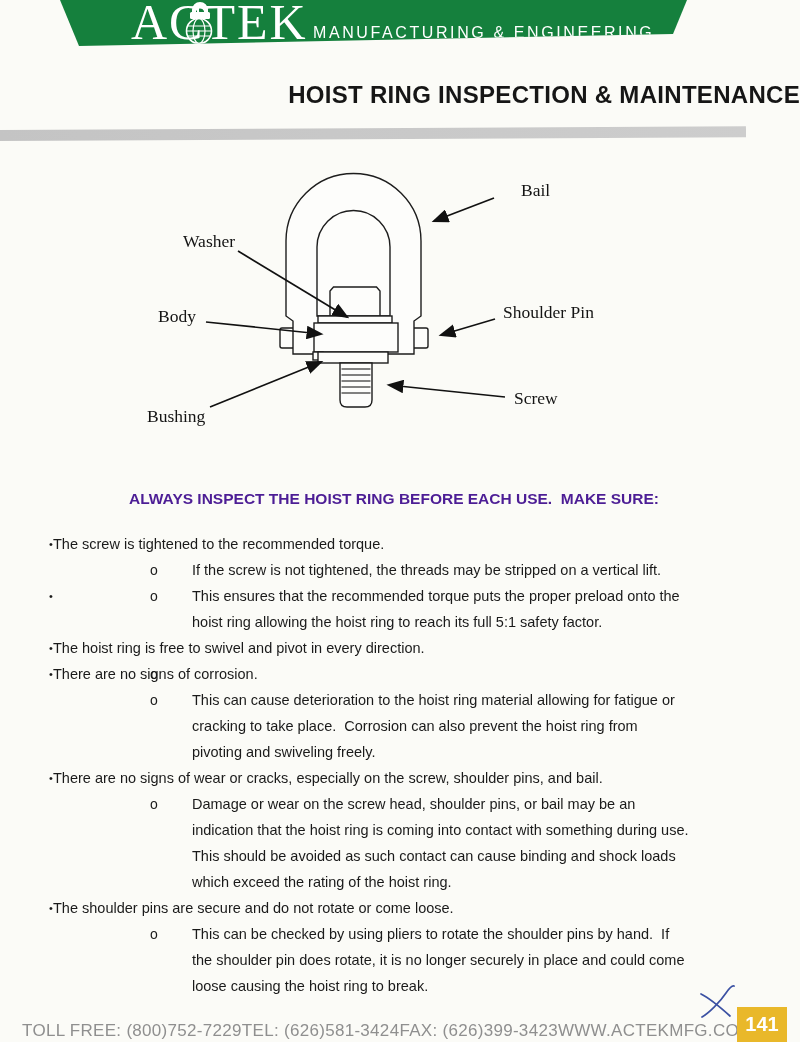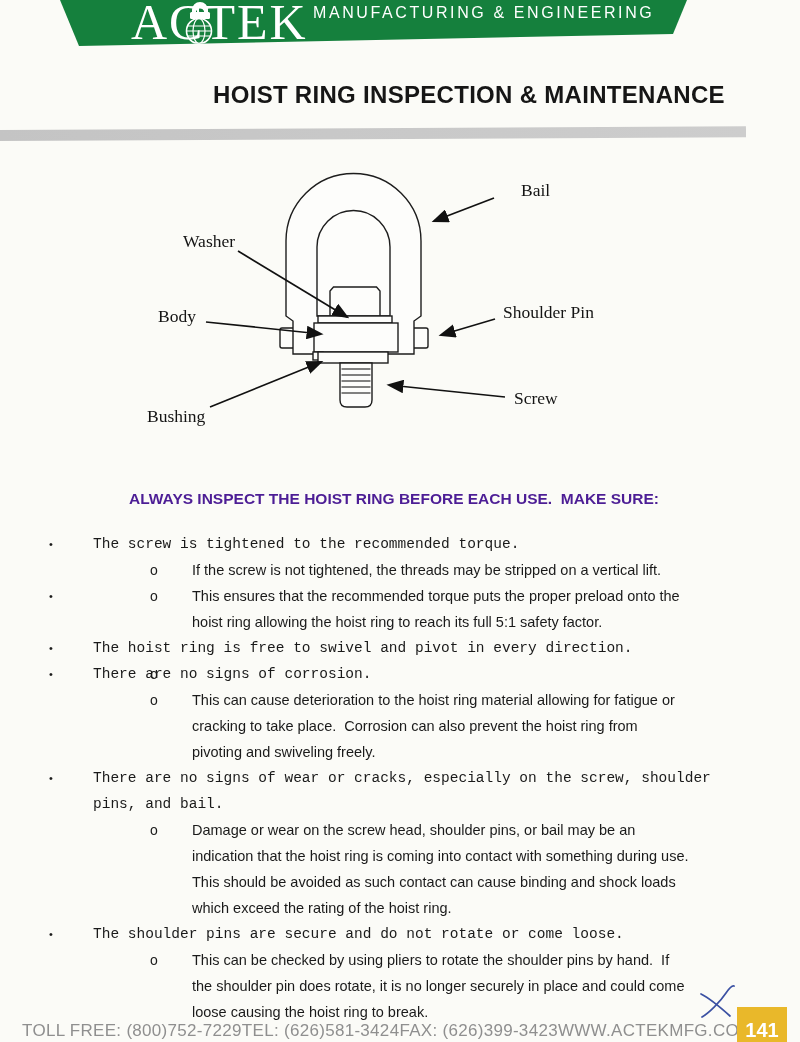--- a/index.html
+++ b/index.html
@@ -11,7 +11,7 @@
           clip-path:polygon(60px 0px,687px 0px,673px 34px,79px 46px);}
   .brand{position:absolute;left:131px;top:-7px;font-family:"Liberation Serif",serif;
          font-size:50px;color:#fff;letter-spacing:2px;font-weight:400;}
-  .tagline{position:absolute;left:313px;top:4px;font-size:16px;color:#fff;
+  .tagline{position:absolute;left:313px;top:24px;font-size:16px;color:#fff;
            letter-spacing:2.6px;font-weight:500;}
   .logo-svg{position:absolute;left:178px;top:0;}
 

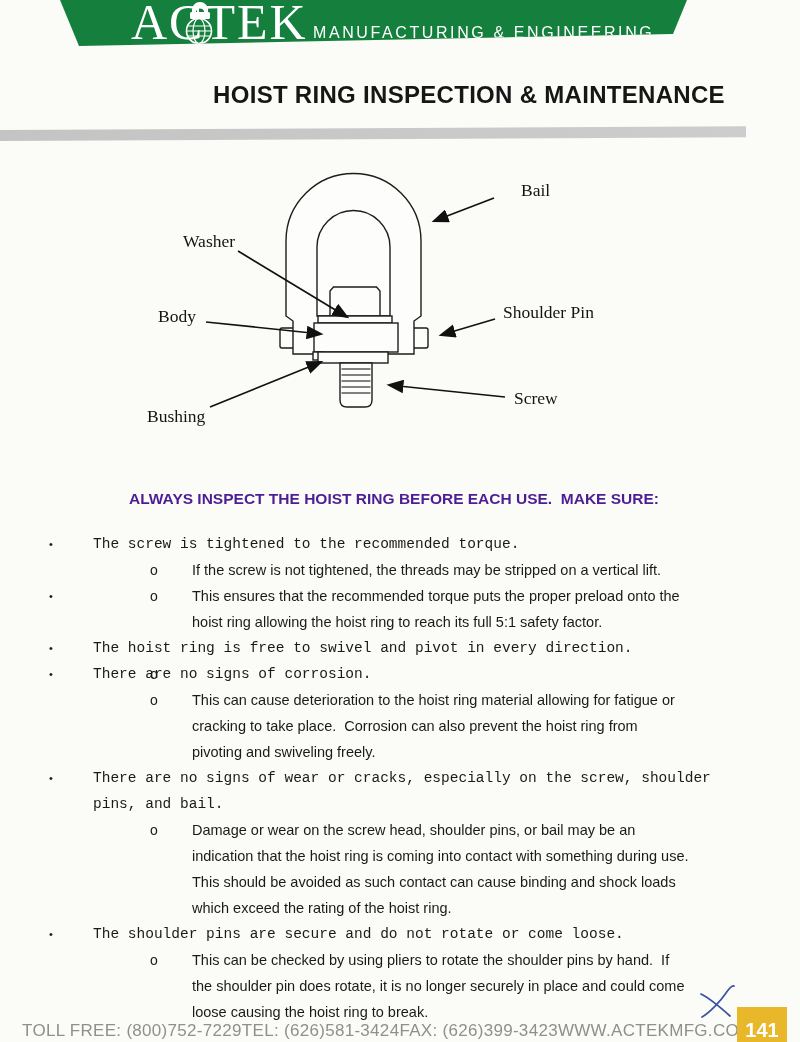--- a/index.html
+++ b/index.html
@@ -16,7 +16,7 @@
   .logo-svg{position:absolute;left:178px;top:0;}
 
   
-  .page-title{position:absolute;top:81px;left:0;width:800px;text-align:center;
+  .page-title{position:absolute;top:81px;left:0;width:800px;text-align:right;
               padding-left:138px;box-sizing:border-box;font-weight:bold;font-size:24px;
               letter-spacing:.3px;color:#161616;}
   .divider{position:absolute;top:130px;left:0;width:746px;height:11px;

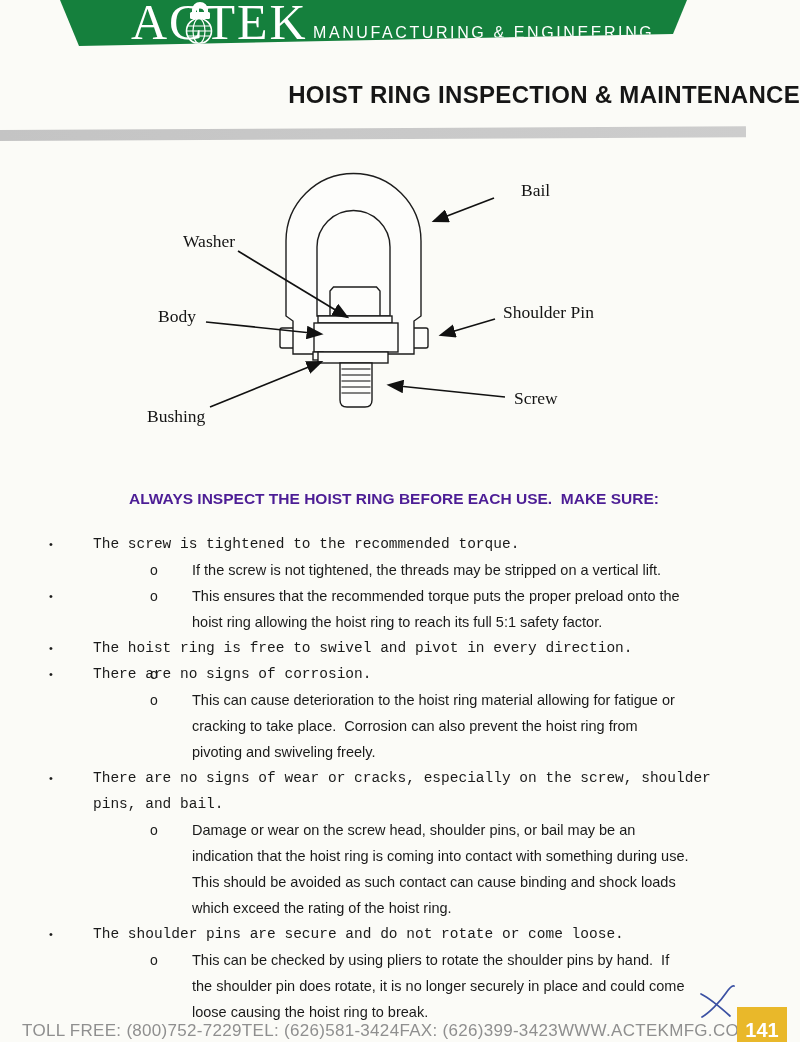--- a/index.html
+++ b/index.html
@@ -37,7 +37,7 @@
              margin:0;padding:0;font-size:14.5px;line-height:26px;color:#1a1a1a;}
   .checklist li{position:relative;}
   .b1-marker{position:absolute;left:49px;top:0;font-size:11px;}
-  .b1-text{margin-left:93px;max-width:640px;font-family:Liberation Mono, monospace;}
+  .b1-text{margin-left:53px;max-width:640px;}
   .sub{position:relative;}
   .sub-marker{position:absolute;left:150px;top:0;font-size:14px;}
   .sub-text{margin-left:192px;max-width:600px;white-space:pre-wrap;}

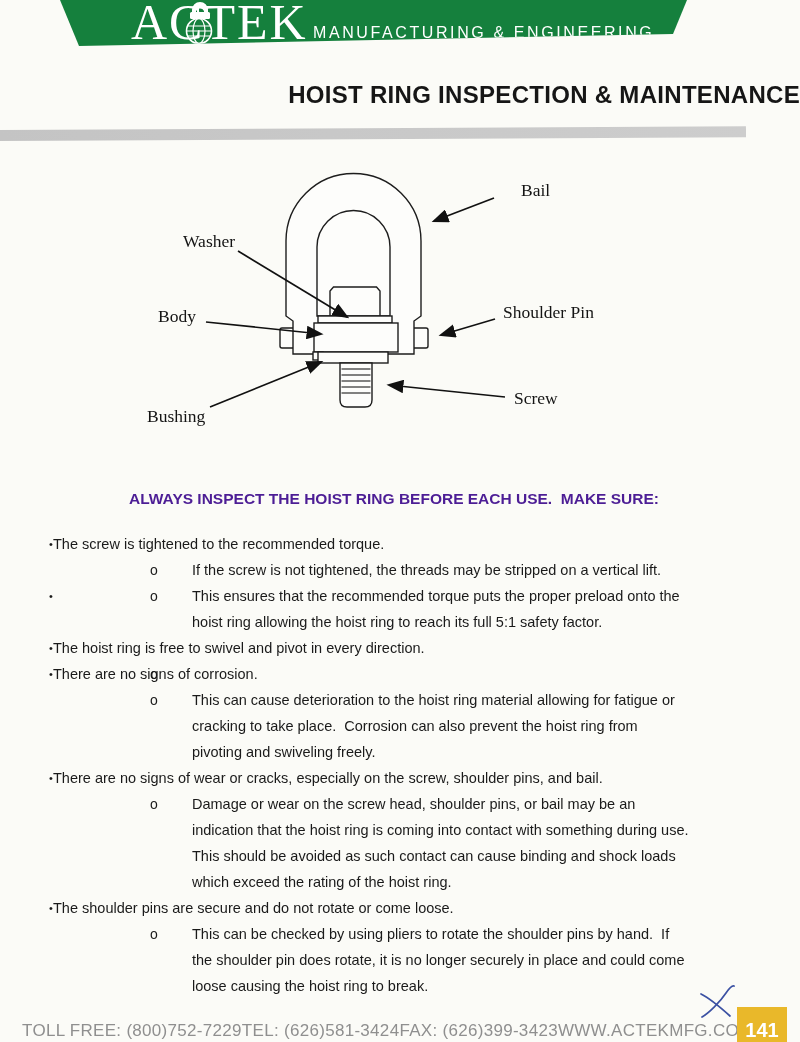--- a/index.html
+++ b/index.html
@@ -47,7 +47,7 @@
           font-size:17px;color:#8f8f8f;letter-spacing:.3px;white-space:pre;}
   .page-box{position:absolute;left:737px;top:1007px;width:50px;height:35px;
             background:#e9b82a;color:#fff;font-size:20px;font-weight:600;
-            display:flex;align-items:flex-end;justify-content:center;}
+            display:flex;align-items:center;justify-content:center;}
   .x-mark{position:absolute;left:692px;top:983px;}
 </style>
 </head>

